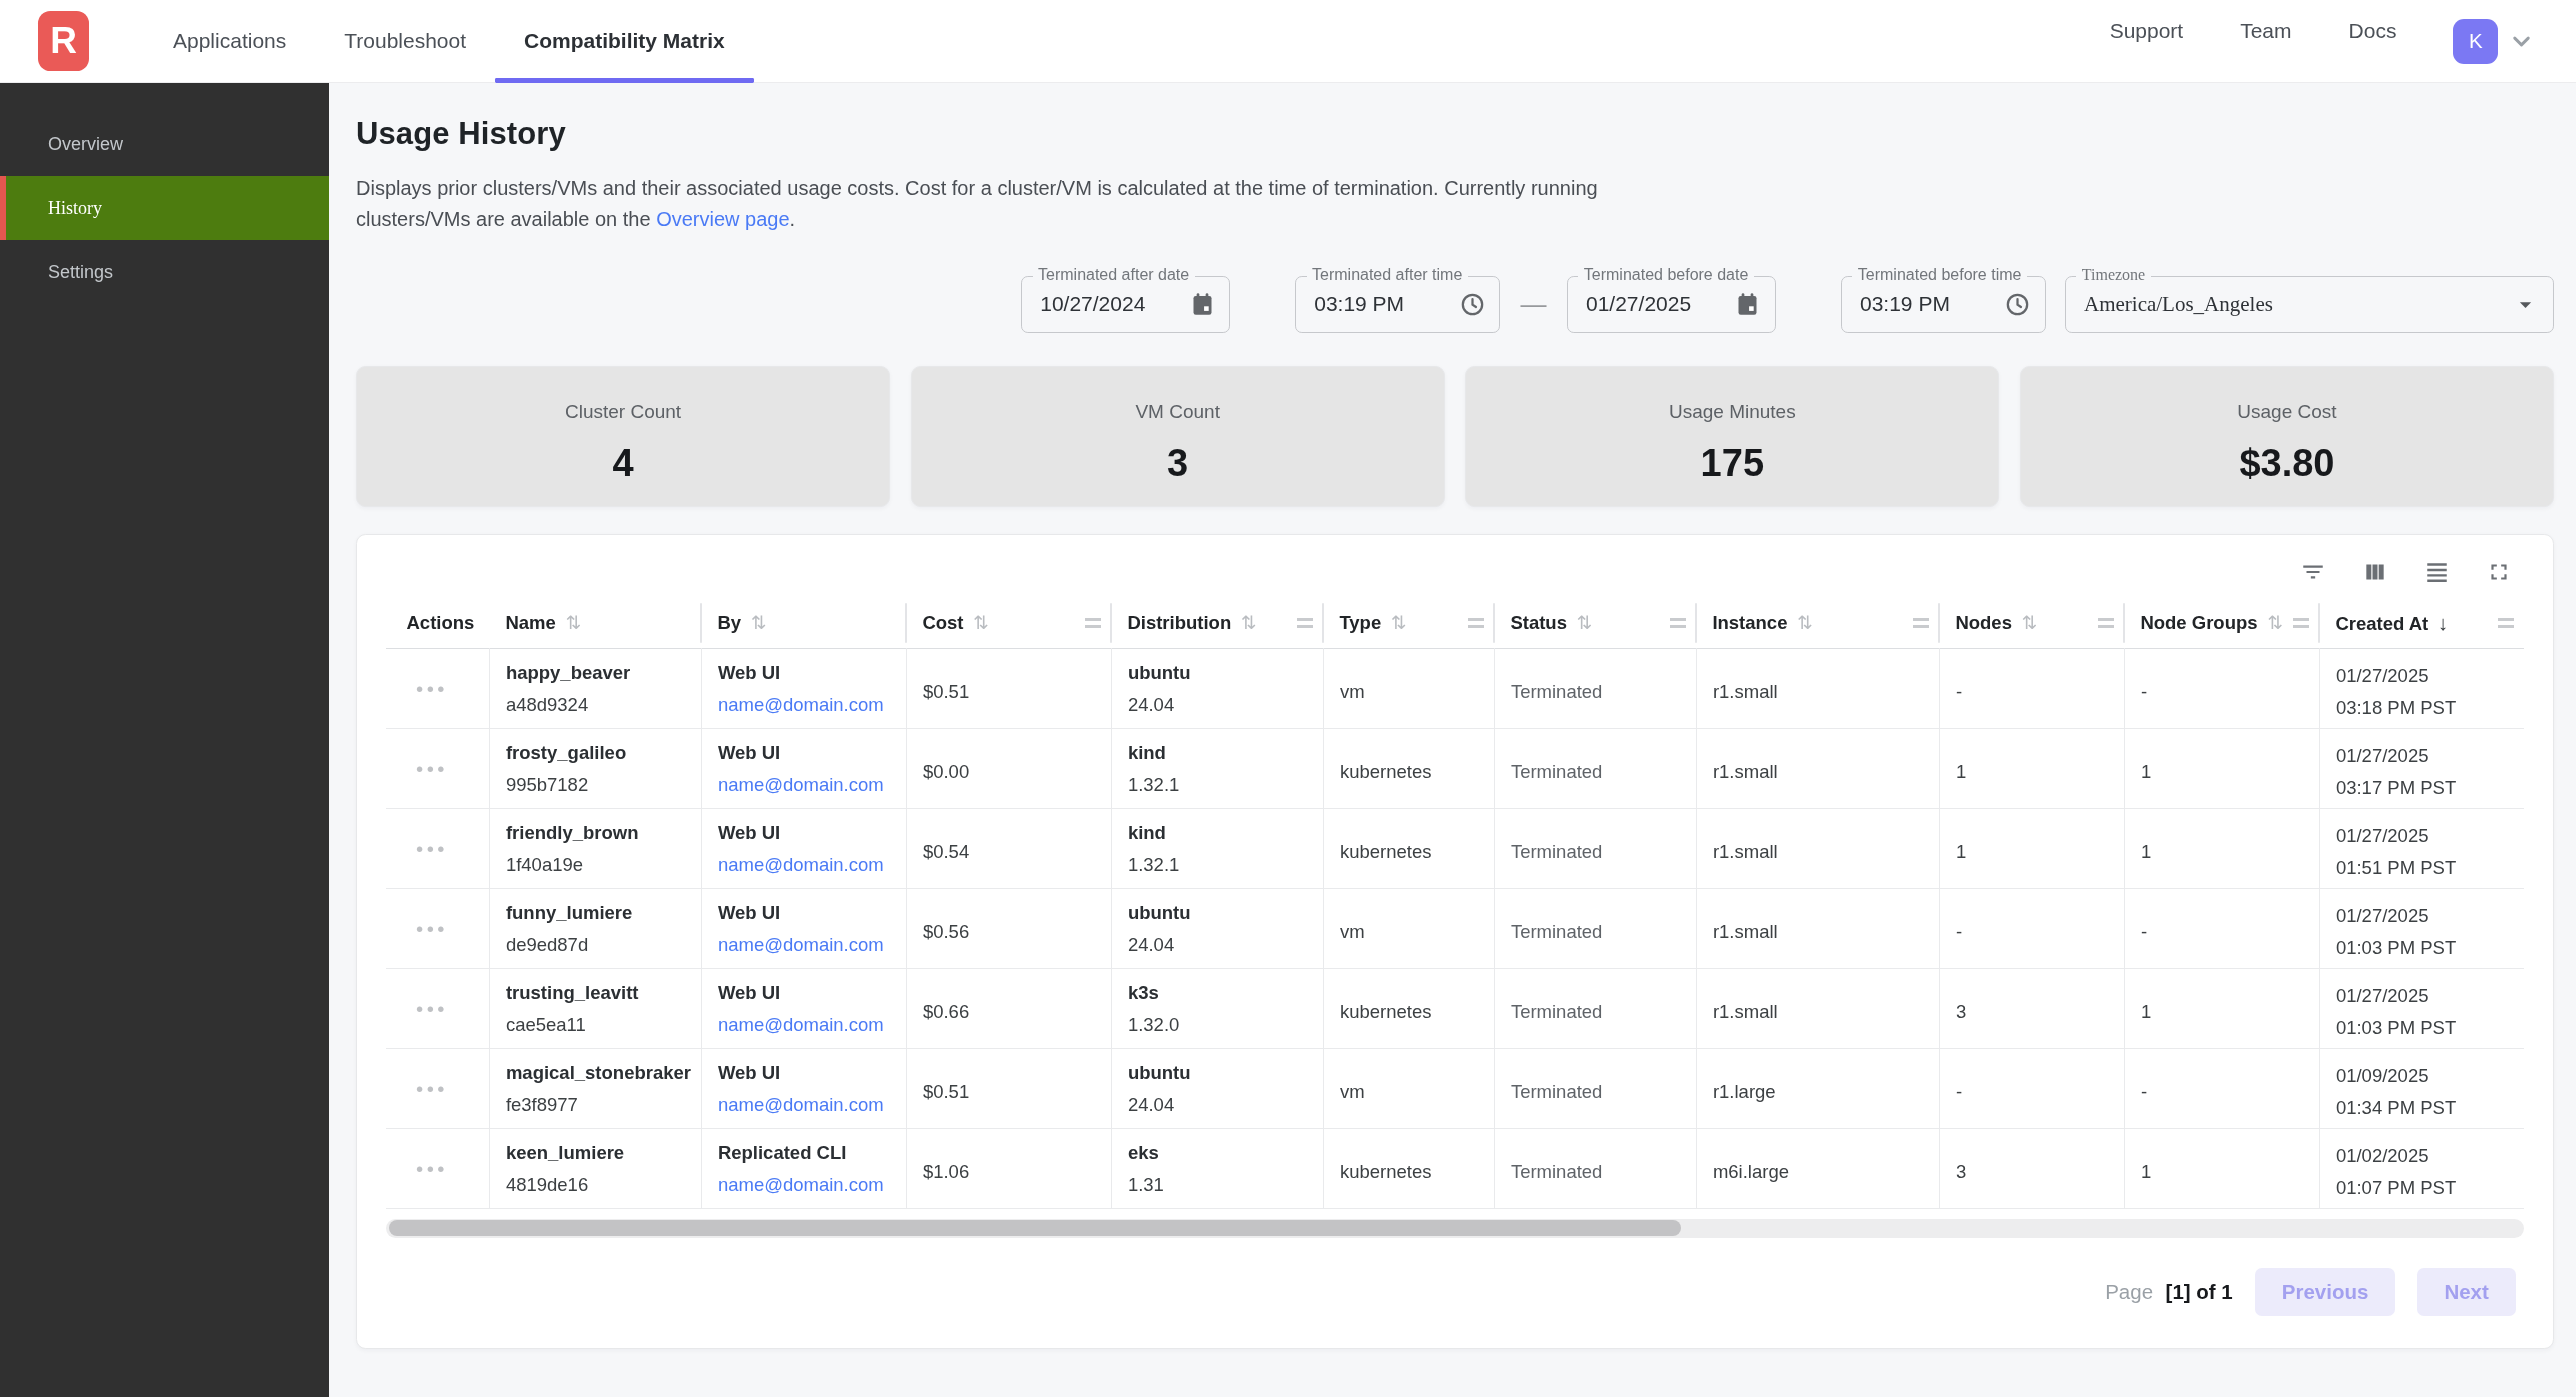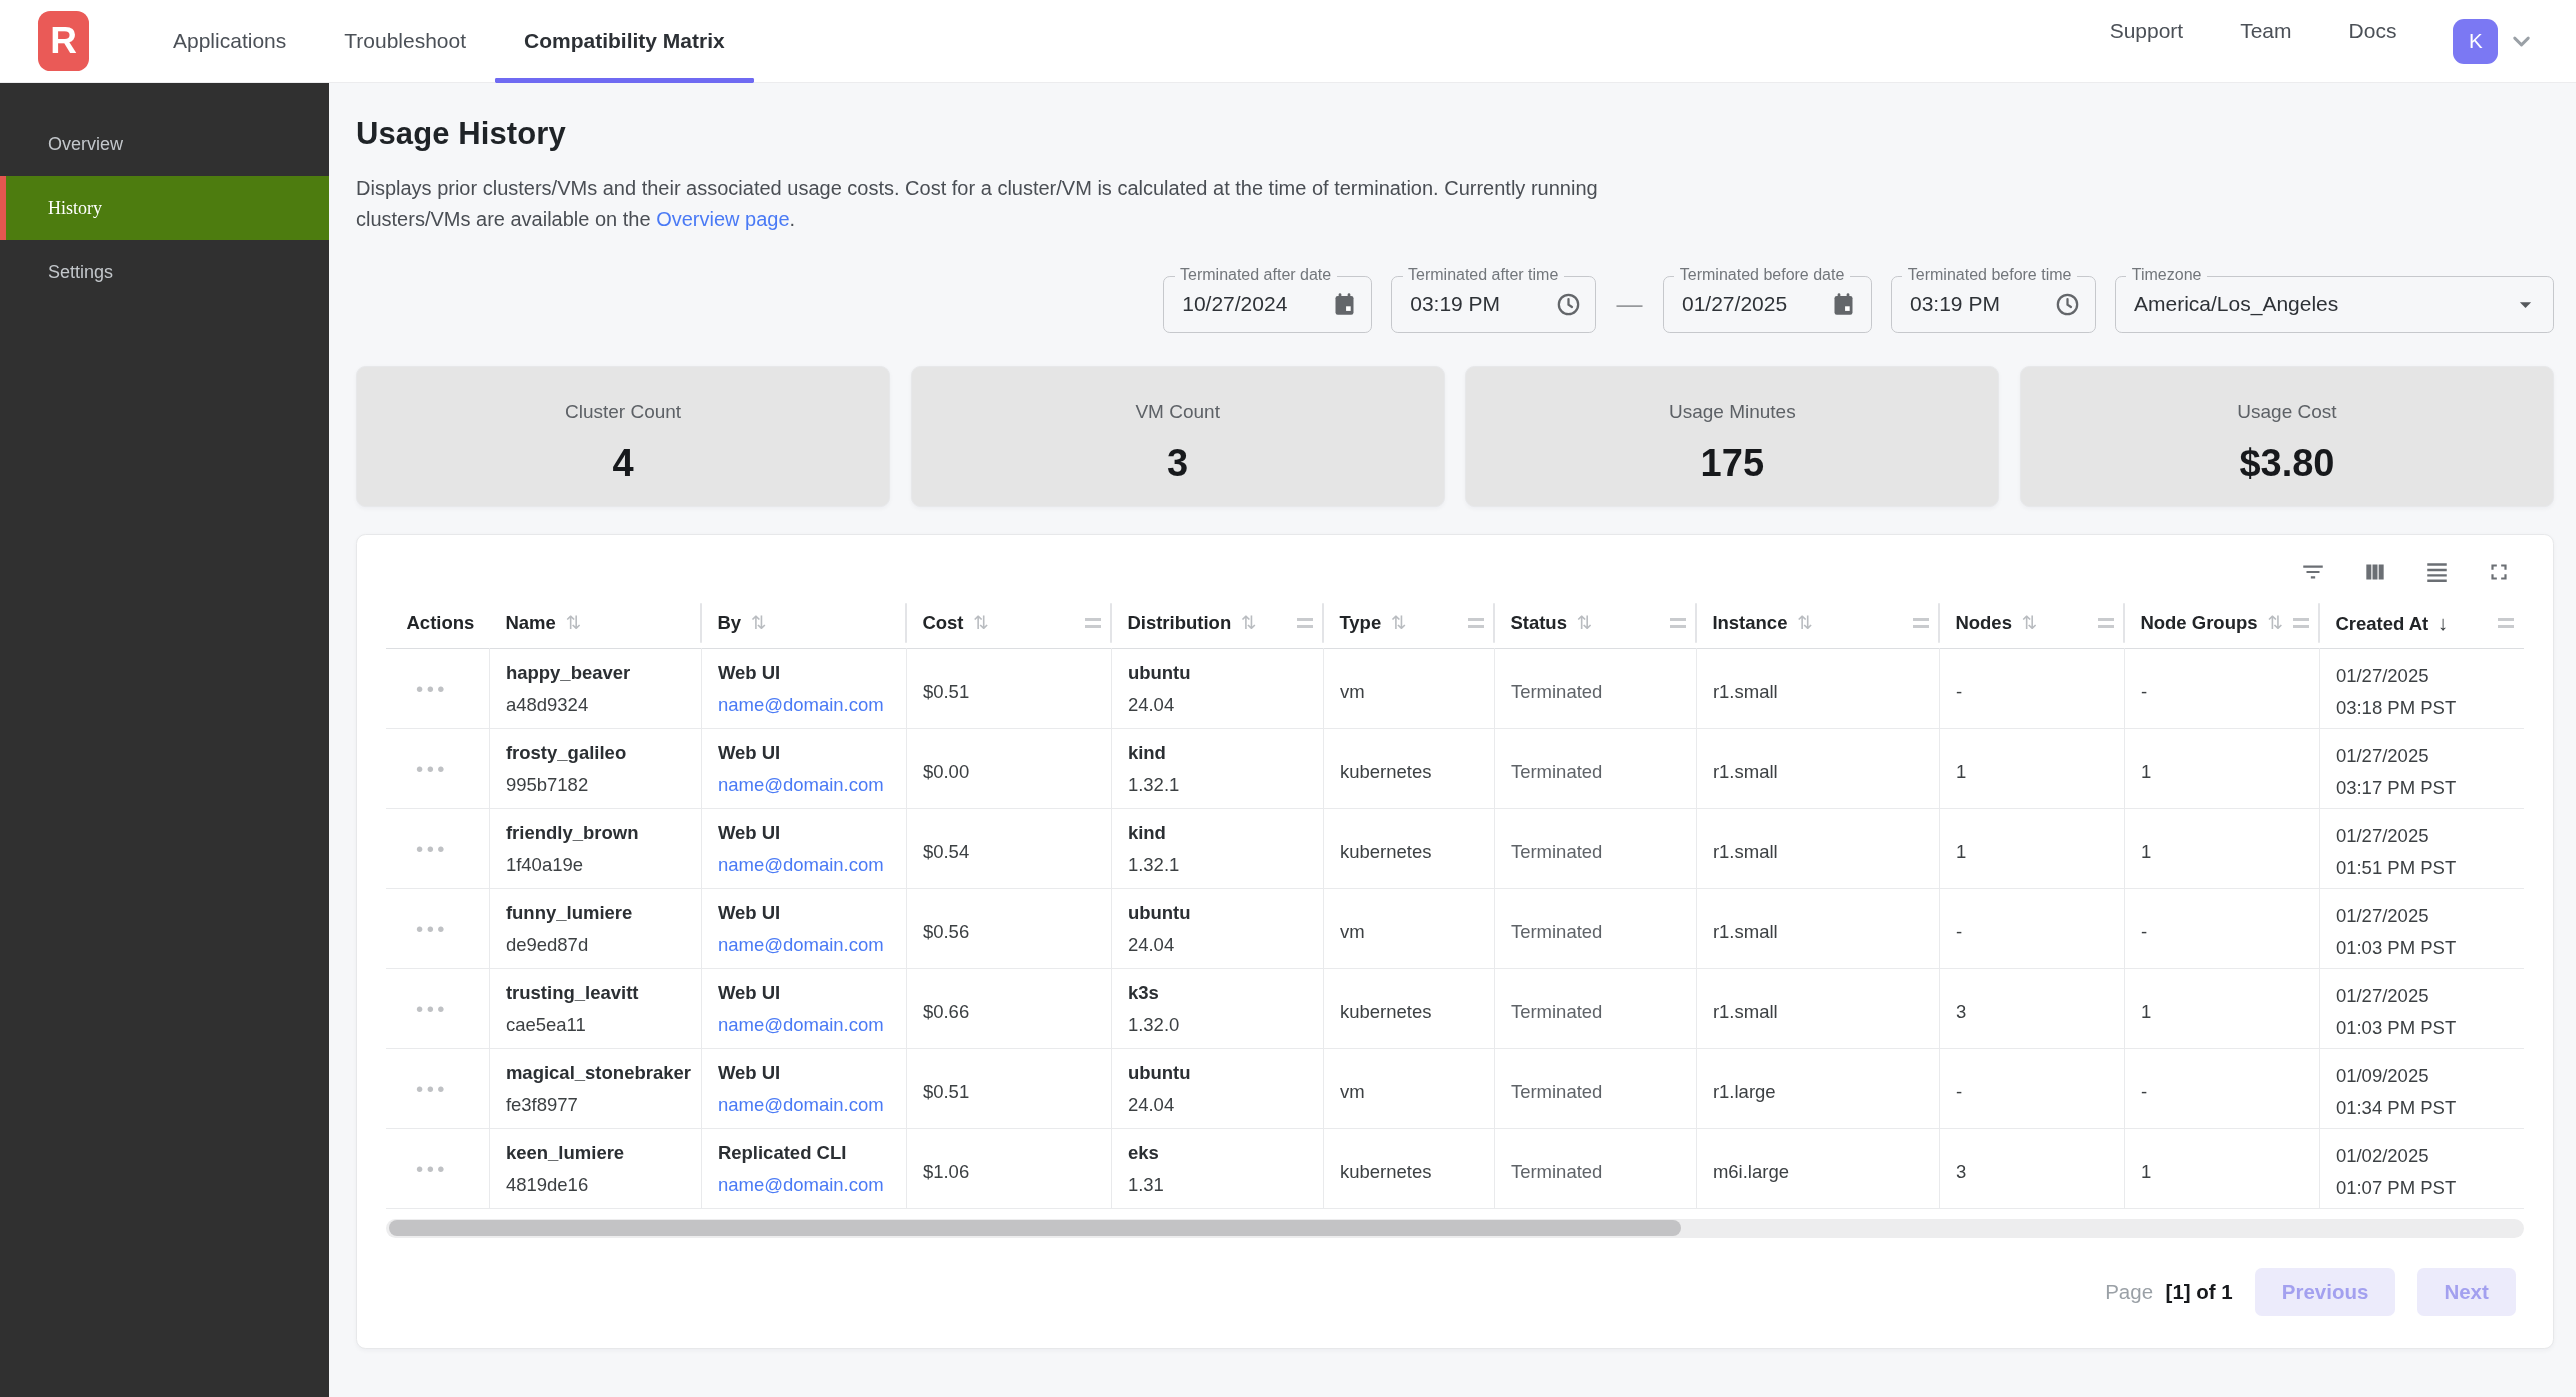--- a/index.html
+++ b/index.html
@@ -63,7 +63,7 @@
   .field-value { font-size: 21px; color: #2e3237; flex: 1 1 auto; }
   .field-icon { margin-left: 12.3px; display: flex; }
   .f-date { width: 209px; }
-  .f-time { width: 205px; }
+  .f-time { width: 205px; margin-left: 46px; }
   .f-tz   { width: 439px; }
   .range-dash { font-size: 26px; color: #97999c; padding: 0 1.4px; }
   

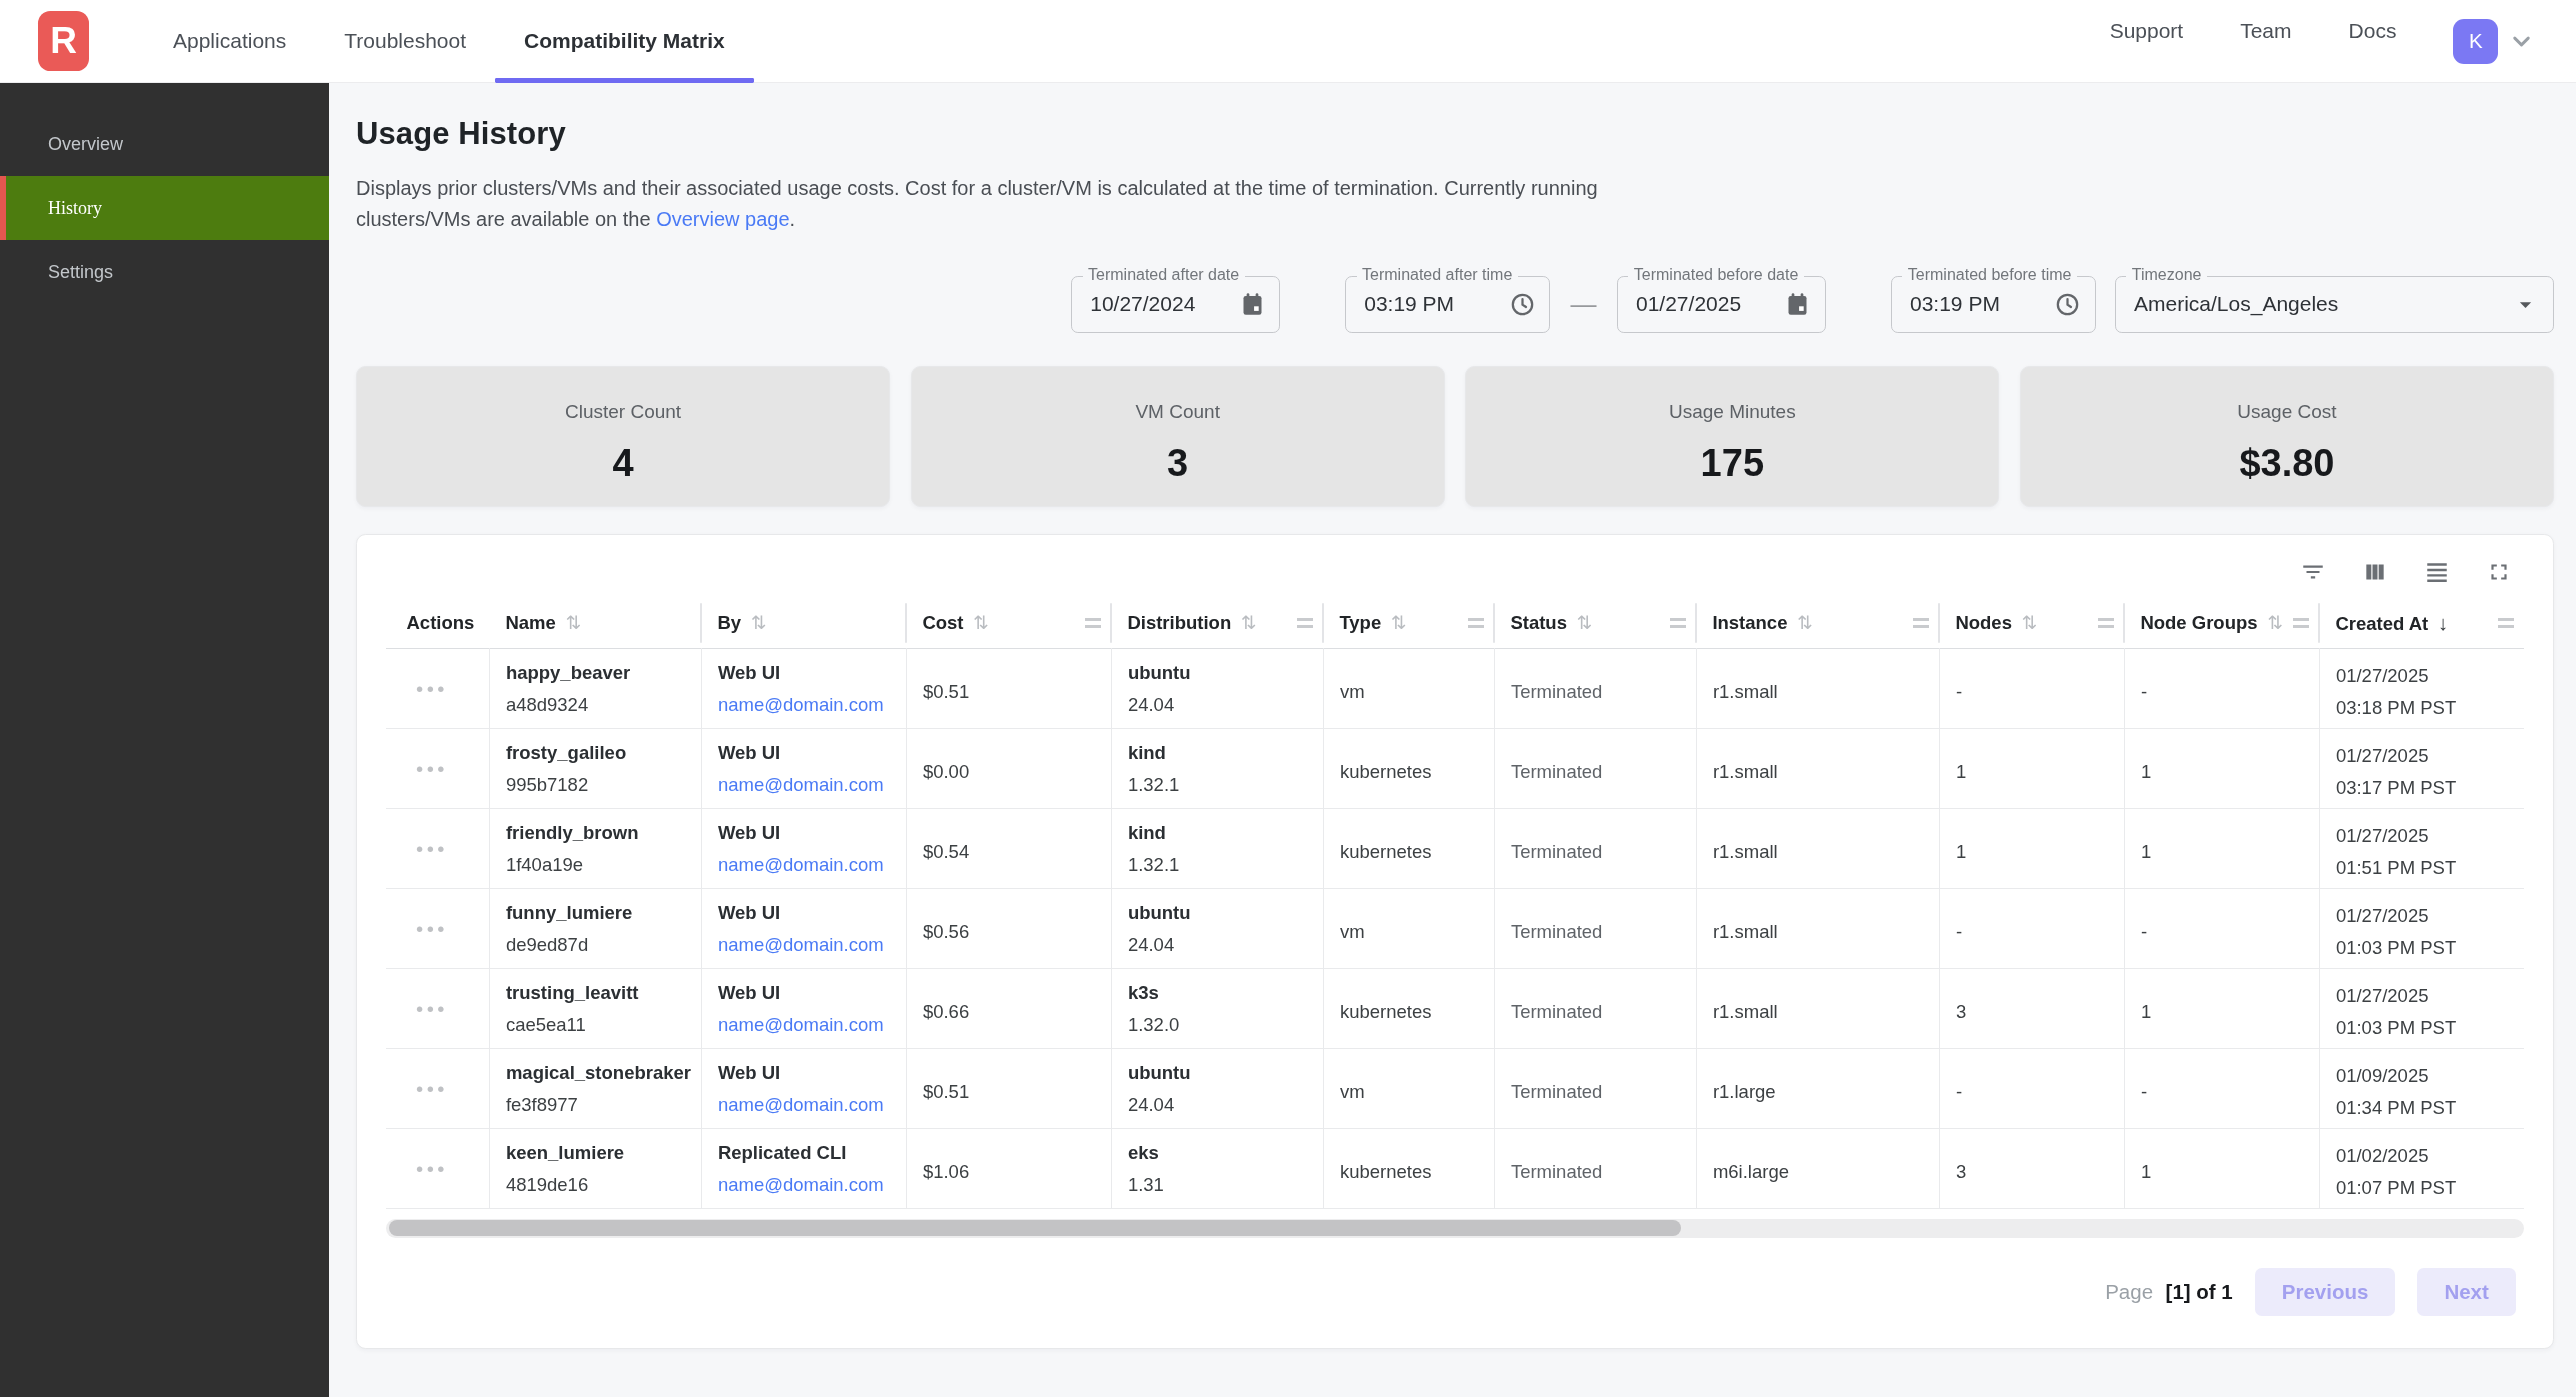--- a/index.html
+++ b/index.html
@@ -64,7 +64,7 @@
   .field-icon { margin-left: 12.3px; display: flex; }
   .f-date { width: 209px; }
   .f-time { width: 205px; margin-left: 46px; }
-  .f-tz   { width: 439px; }
+  .f-tz   { width: 489px; font-family: Liberation Serif, serif; }
   .range-dash { font-size: 26px; color: #97999c; padding: 0 1.4px; }
   
   .cards { display: flex; gap: 20.5px; margin-top: 33px; }

